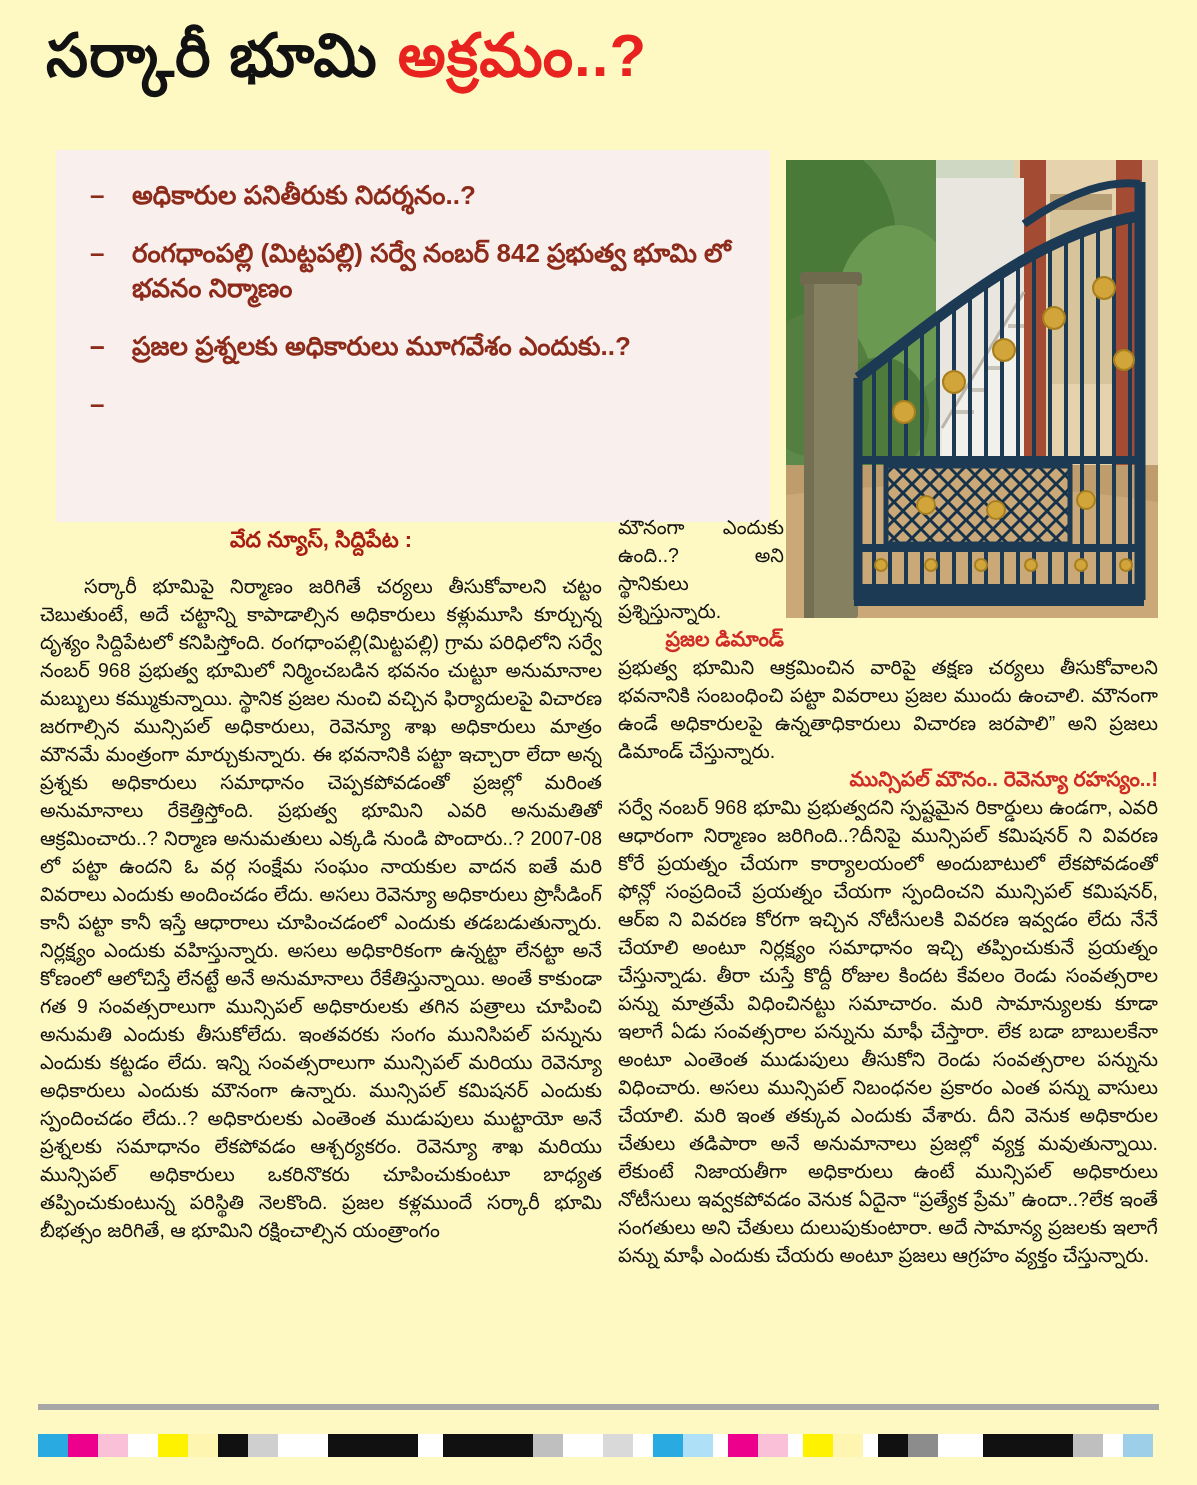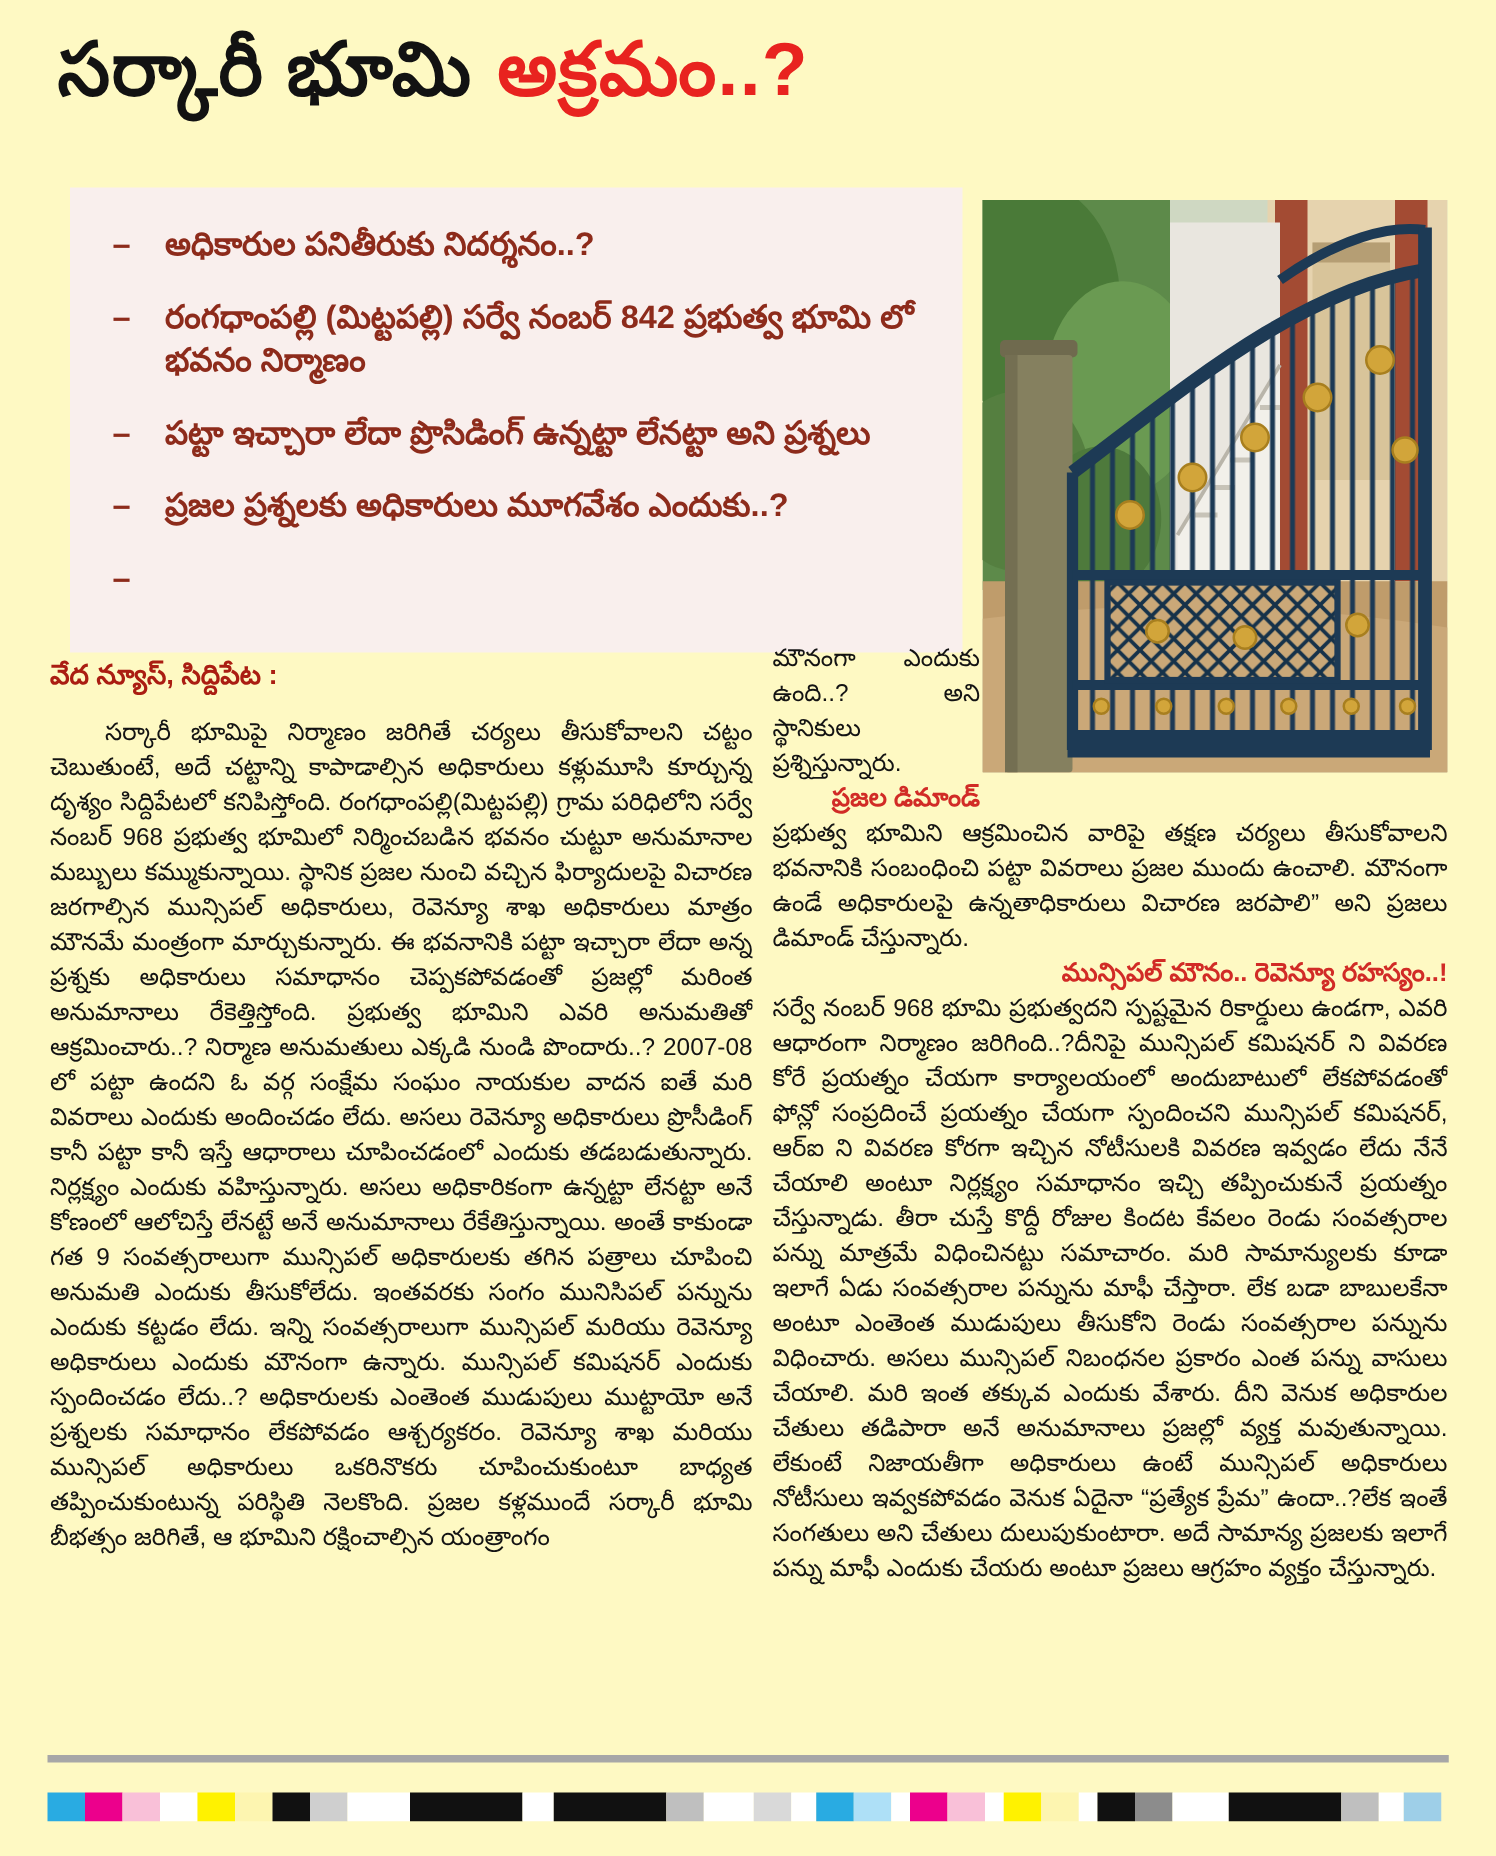--- a/index.html
+++ b/index.html
@@ -62,7 +62,6 @@
 
       <div class="bullet-row">
         <span class="dash">–</span>
-        <span class="btext">పట్టా ఇచ్చారా లేదా  ప్రొసిడింగ్ ఉన్నట్టా లేనట్టా అని ప్రశ్నలు</span>
       </div>
 
       <div class="bullet-row">

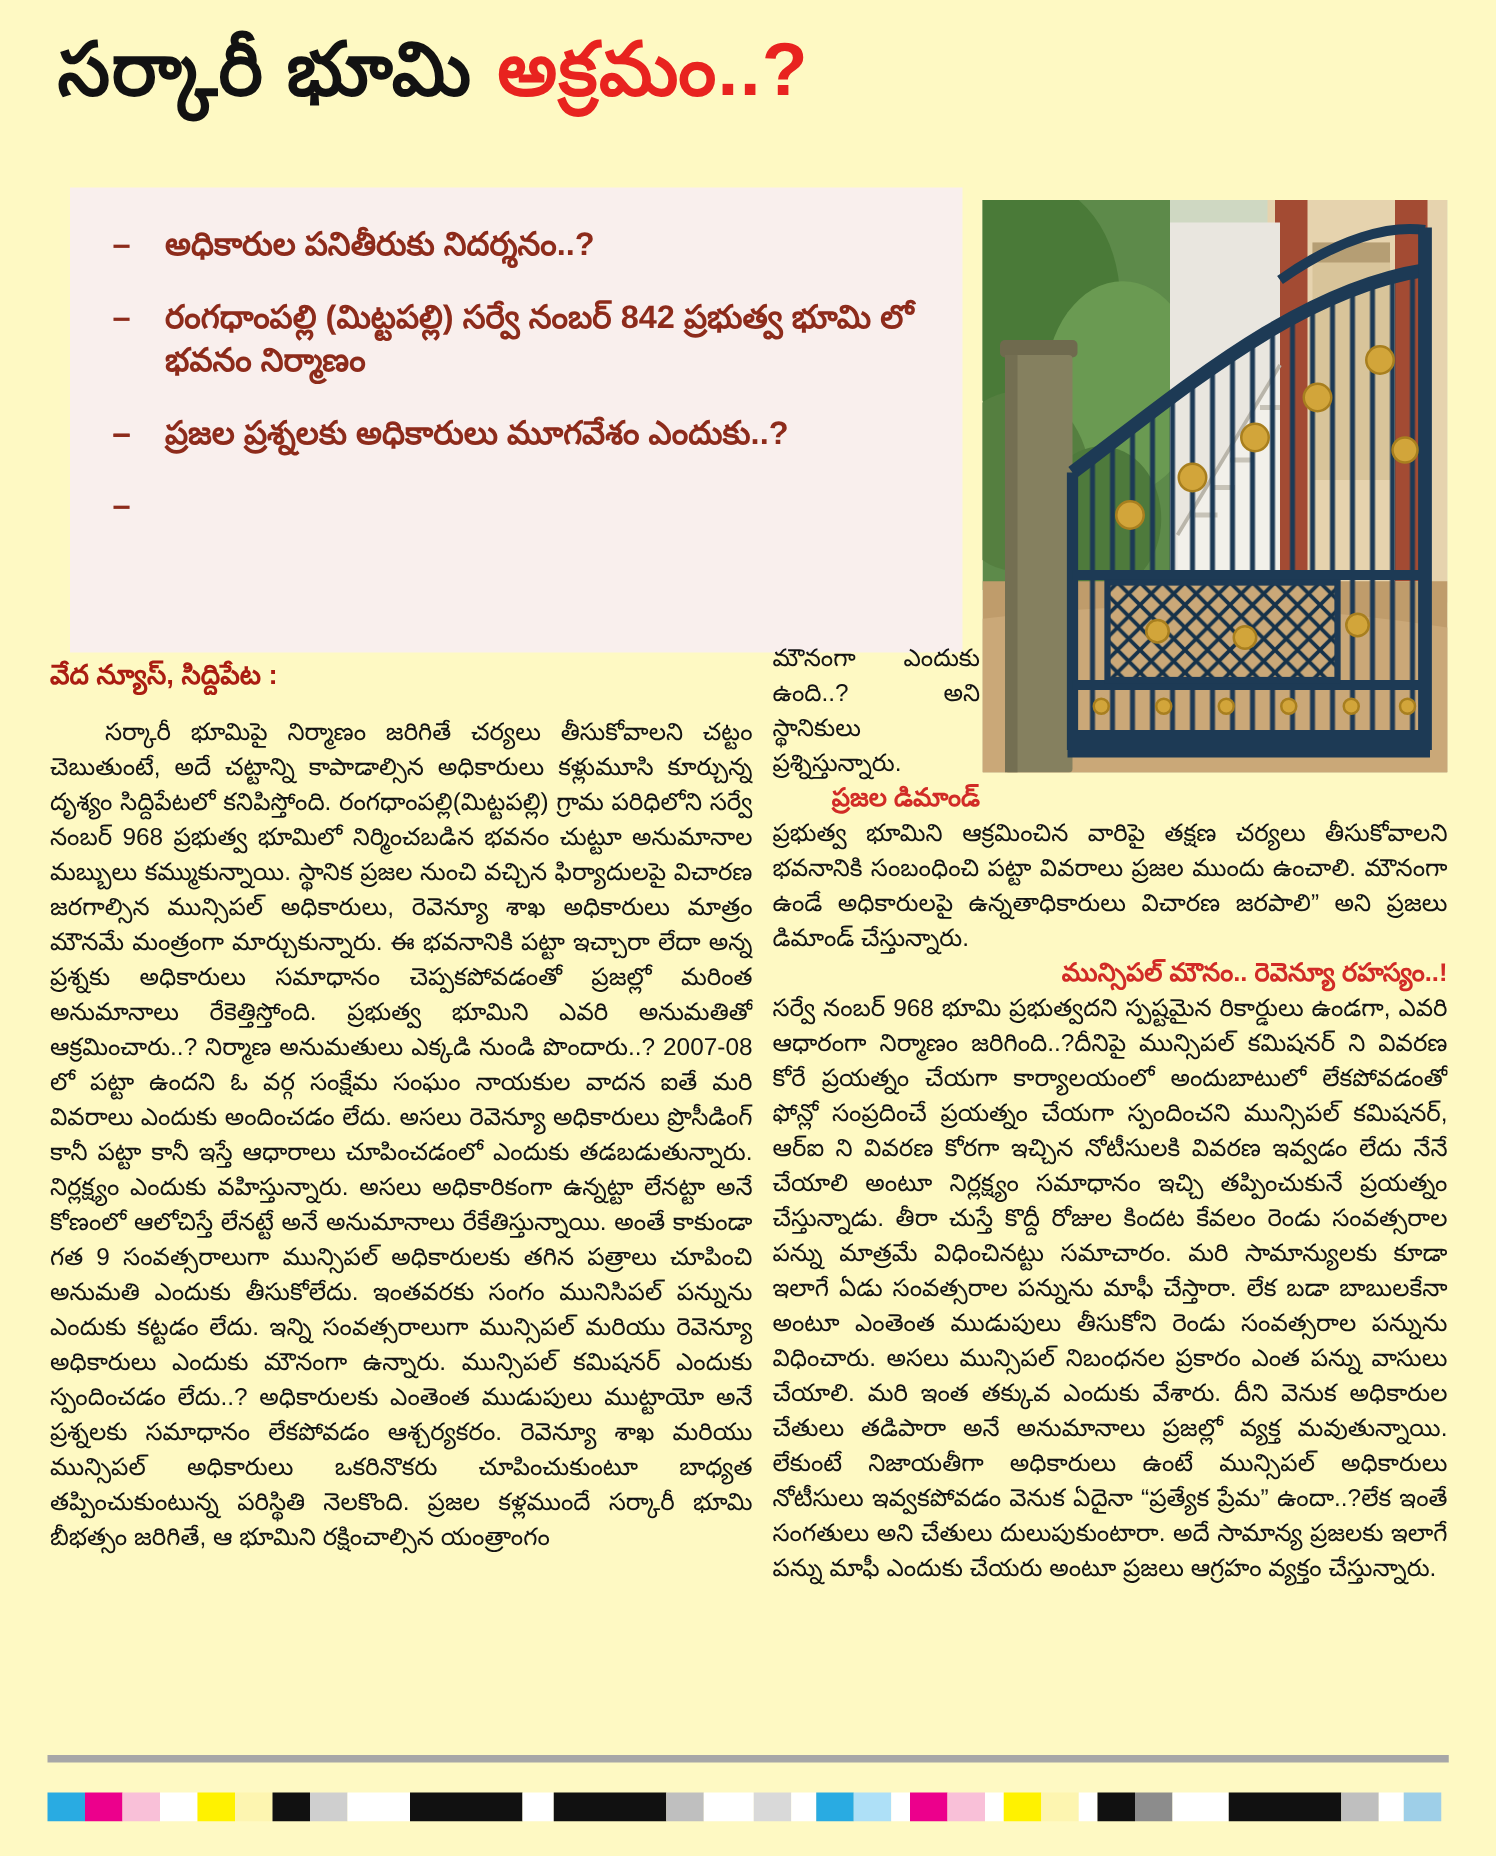--- a/index.html
+++ b/index.html
@@ -28,7 +28,7 @@
   
   .col-left  { position:absolute; left:40px;  top:527px; width:562px; height:858px; overflow:hidden; }
   .col-right { position:absolute; left:618px; top:513px; width:540px; height:872px; overflow:hidden; }
-  .byline { color:#aa1d12; font-weight:700; font-size:22px; margin:0 0 14px 0; }
+  .byline { color:#aa1d12; font-weight:700; font-size:22px; margin:0 0 14px 0;text-align:center; }
   .body-text { font-size:19.5px; line-height:28px; text-align:justify; color:#131313; margin:0; }
   .first-para { text-indent:44px; }
   .photo-spacer { float:right; width:374px; height:132px; }

